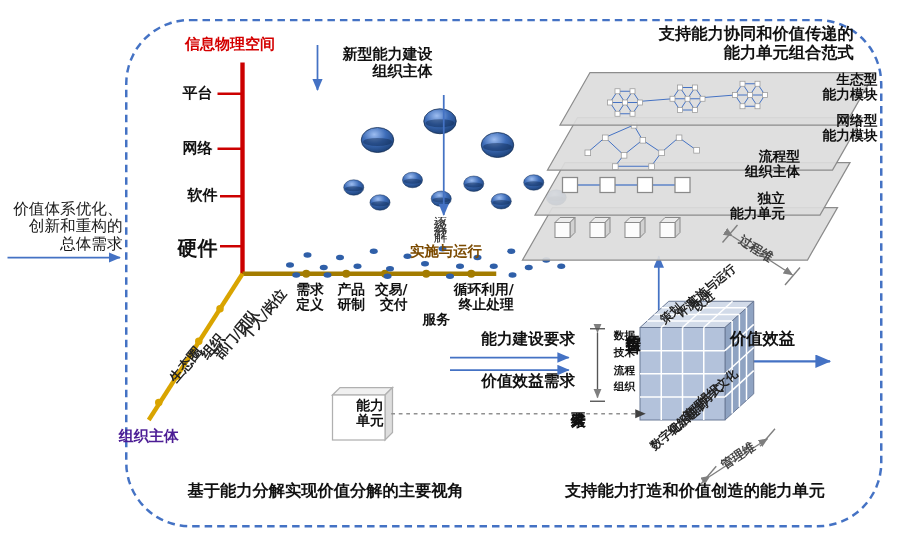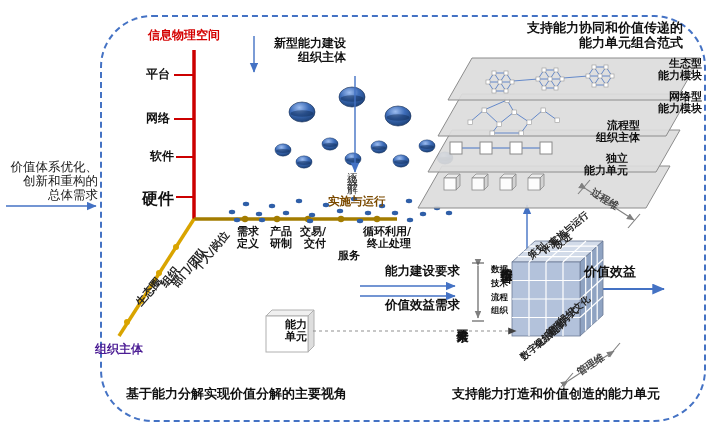--- a/index.html
+++ b/index.html
@@ -286,7 +286,7 @@
   <div class="lbl" style="left:260px;top:37px;width:86px;font-size:12px;">新型能力建设
 组织主体</div>
   <div class="lbl v" style="left:345px;top:84px;height:95px;font-size:11px;color:#333;letter-spacing:4px;font-weight:normal;">逐级分解</div>
-  <div class="lbl" style="left:126px;top:387px;width:280px;font-size:13px;text-align:left;">基于能力分解实现价值分解的主要视角</div>
+  <div class="lbl" style="left:150px;top:387px;width:280px;font-size:13px;text-align:left;">基于能力分解实现价值分解的主要视角</div>
 
   <div class="lbl" style="left:455px;top:21px;width:228px;font-size:13px;">支持能力协同和价值传递的
 能力单元组合范式</div>

